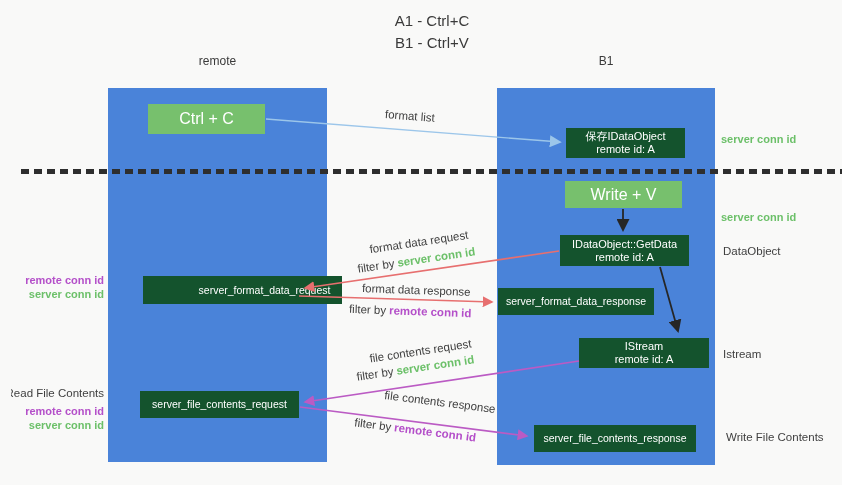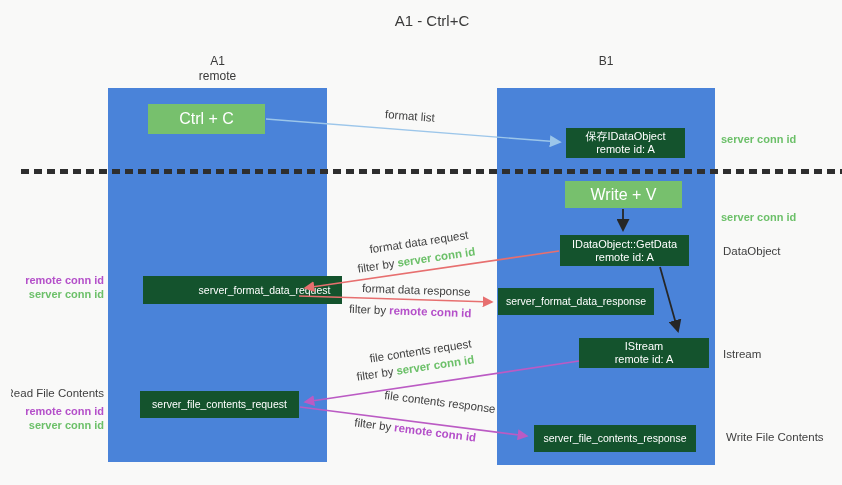--- a/index.html
+++ b/index.html
@@ -36,6 +36,7 @@
 
   <div class="title">
     <div>A1 - Ctrl+C</div>
+    <div>B1 - Ctrl+V</div>
   </div>
 
   <div class="colhead" style="left:97px;width:219px;">

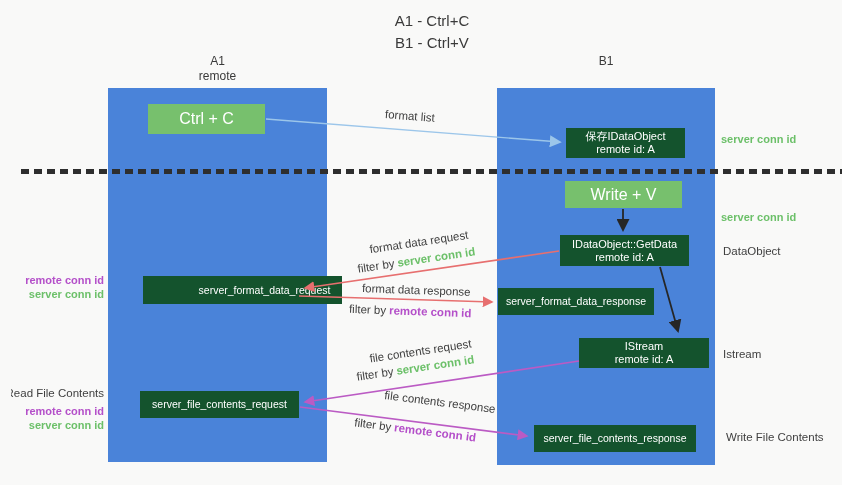--- a/index.html
+++ b/index.html
@@ -40,7 +40,6 @@
   </div>
 
   <div class="colhead" style="left:97px;width:219px;">
-    <div>A1</div>
     <div>remote</div>
   </div>
   <div class="colhead" style="left:486px;width:218px;">

